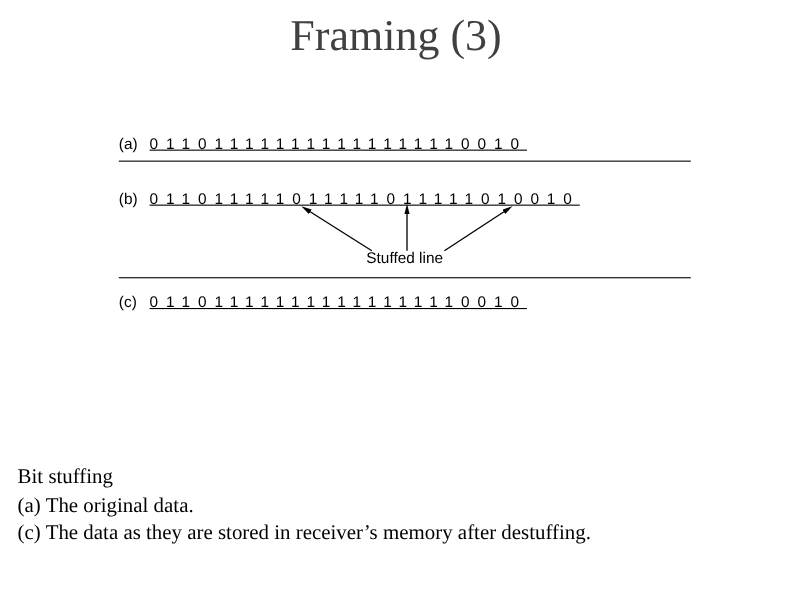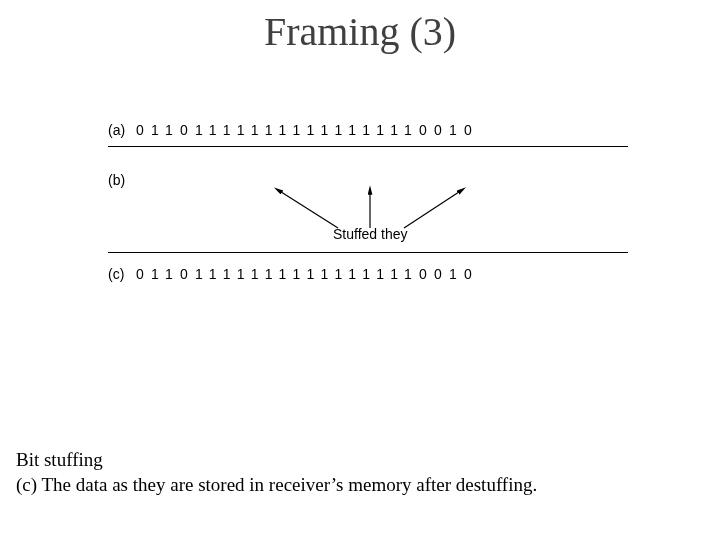--- a/index.html
+++ b/index.html
@@ -49,6 +49,7 @@
     font-size: 14px;
     letter-spacing: 7.2px;
     white-space: nowrap;
+    text-decoration: underline;
   }
   .row-a { top: 2px; }
   .row-b { top: 52px; }

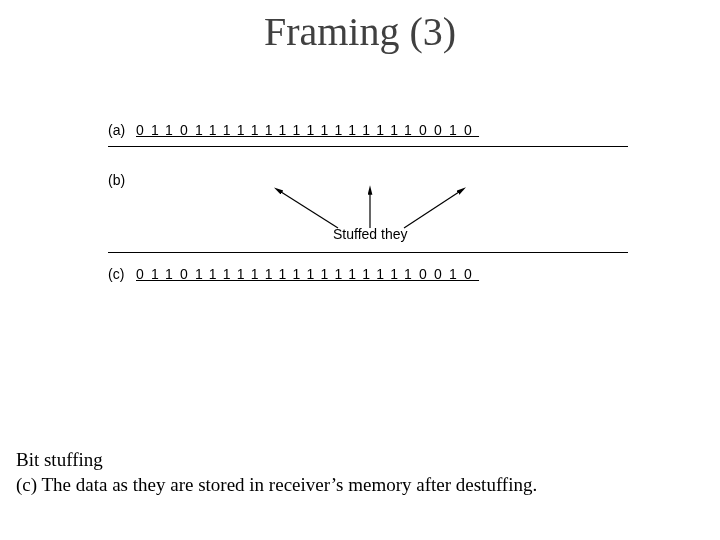--- a/index.html
+++ b/index.html
@@ -98,6 +98,7 @@
 
     <div class="row row-b">
       <span class="lab">(b)</span>
+      <span class="bits">011011111011111011111010010</span>
     </div>
 
     <svg class="arrows" viewBox="0 0 520 44">

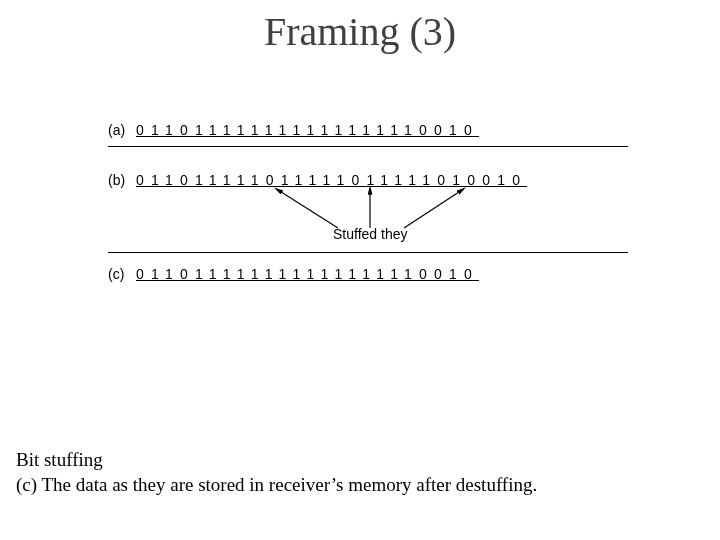--- a/index.html
+++ b/index.html
@@ -112,7 +112,7 @@
       <line x1="296" y1="40" x2="354" y2="2" stroke="#000" stroke-width="1.2" marker-end="url(#ah)"></line>
     </svg>
 
-    <div class="stuffed-label">Stuffed they</div>
+    <div class="stuffed-label">Stuffed line</div>
 
     <div class="hr-c"></div>
 

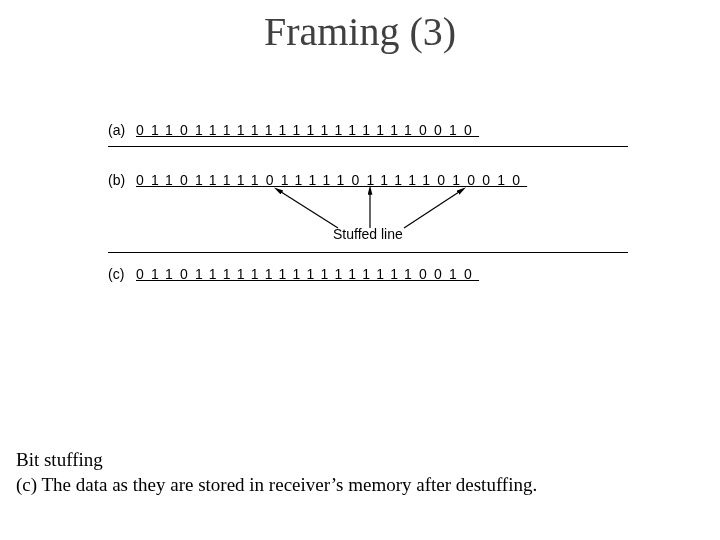--- a/index.html
+++ b/index.html
@@ -125,6 +125,7 @@
 
   <div class="caption">
     <div>Bit stuffing</div>
+    <div>(a) The original data.</div>
     <div>(c) The data as they are stored in receiver’s memory after destuffing.</div>
   </div>
 

